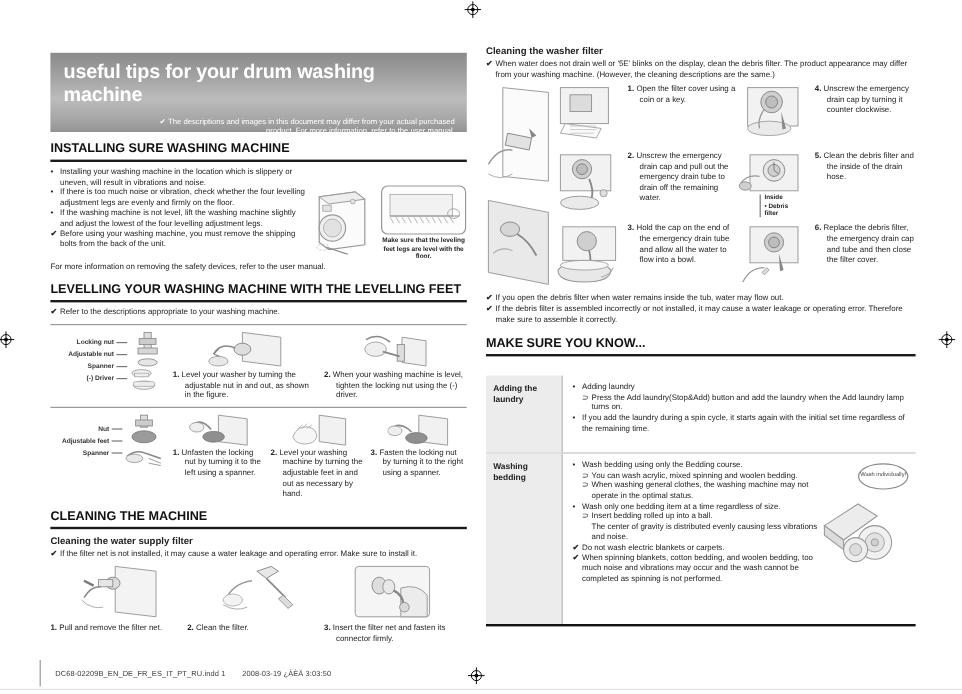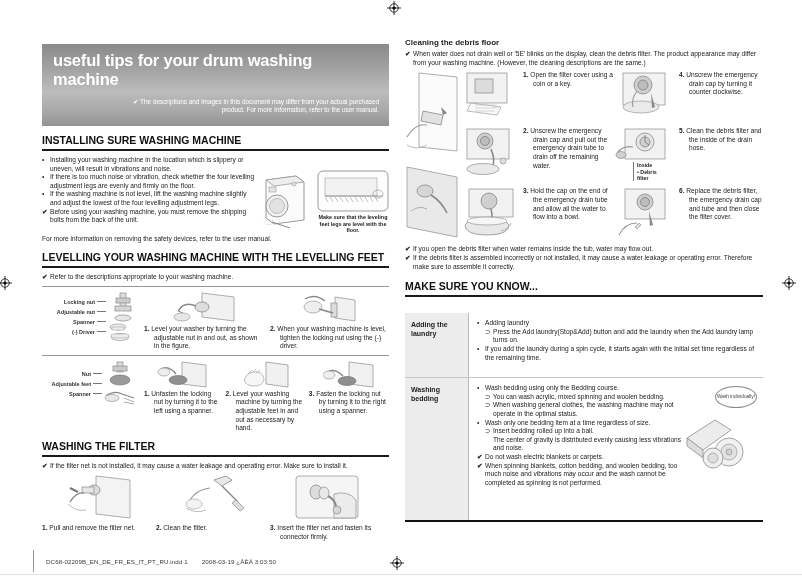--- a/index.html
+++ b/index.html
@@ -333,7 +333,7 @@
 
 <div class="col-right">
 
-  <div class="h2">Cleaning the debris floor</div>
+  <div class="h2">Cleaning the washer filter</div>
   <div class="li">
       <span class="mk bold">✔</span>
       <span>When water does not drain well or '5E' blinks on the display, clean the debris filter. The product appearance may differ from your washing machine. (However, the cleaning descriptions are the same.)</span>

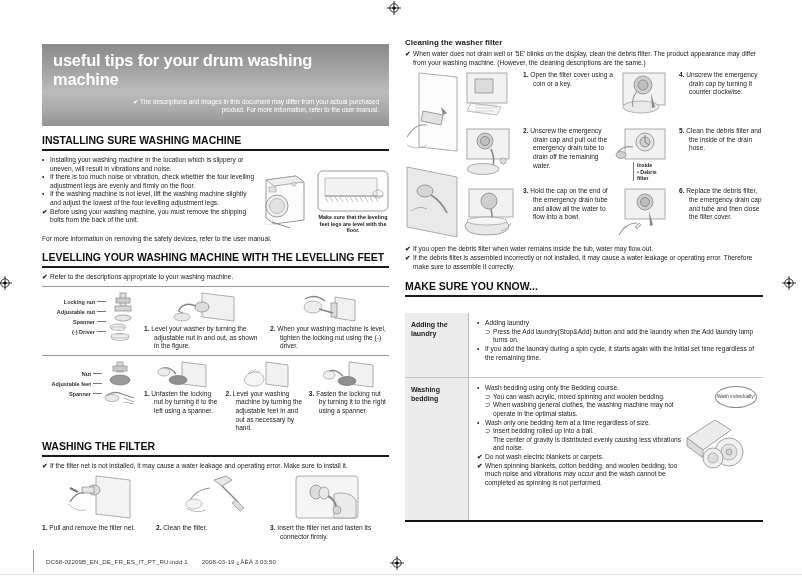--- a/index.html
+++ b/index.html
@@ -16,7 +16,7 @@
 
   
   .banner{
-    height:82px;box-sizing:border-box;padding:7px 10px 21px 11px;
+    height:66px;box-sizing:border-box;padding:7px 10px 21px 11px;
     background:linear-gradient(180deg,#8a8a8a 0%,#a2a2a2 30%,#bcbcbc 58%,#a8a8a8 82%,#939393 100%);
     color:#fff;
   }

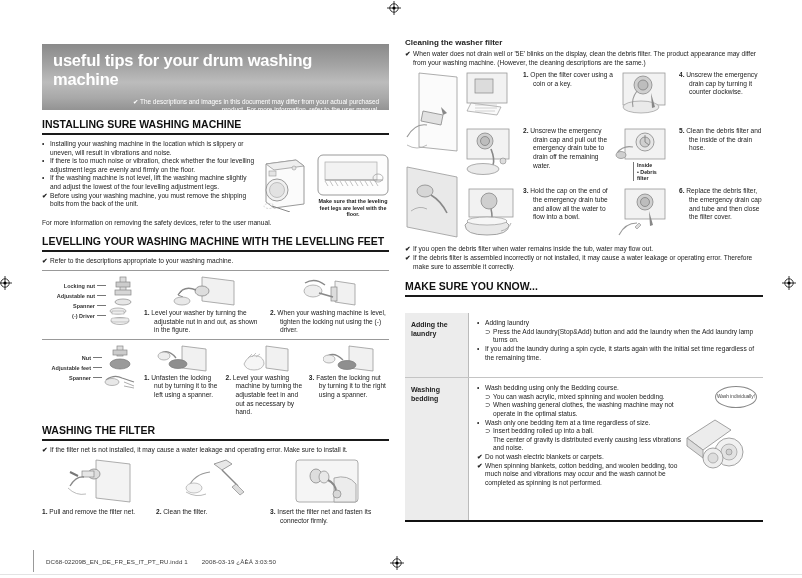--- a/index.html
+++ b/index.html
@@ -282,7 +282,7 @@
   </div>
 
   <div style="margin-top:7px;">
-    <div class="h1">WASHING THE FILTER</div>
+    <div class="h1">CLEANING THE MACHINE</div>
     <div class="li">
         <span class="mk bold">✔</span>
         <span>If the filter net is not installed, it may cause a water leakage and operating error. Make sure to install it.</span>

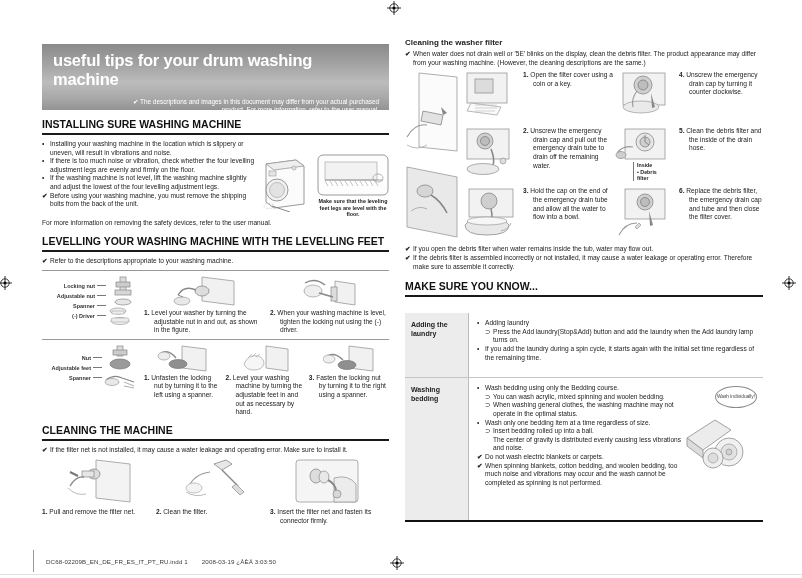--- a/index.html
+++ b/index.html
@@ -283,6 +283,7 @@
 
   <div style="margin-top:7px;">
     <div class="h1">CLEANING THE MACHINE</div>
+    <div class="h2">Cleaning the water supply filter</div>
     <div class="li">
         <span class="mk bold">✔</span>
         <span>If the filter net is not installed, it may cause a water leakage and operating error. Make sure to install it.</span>

